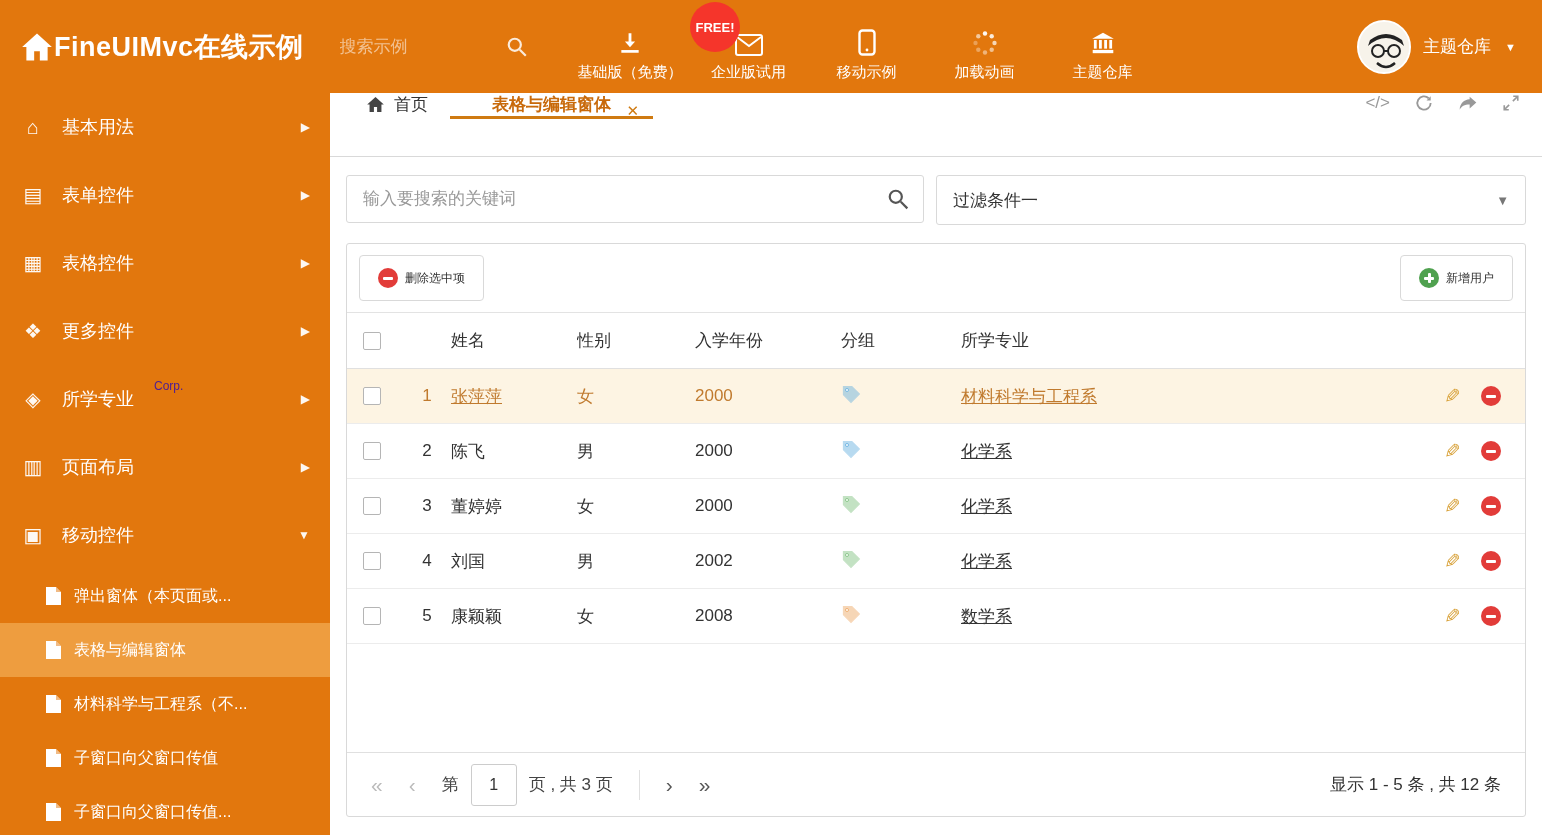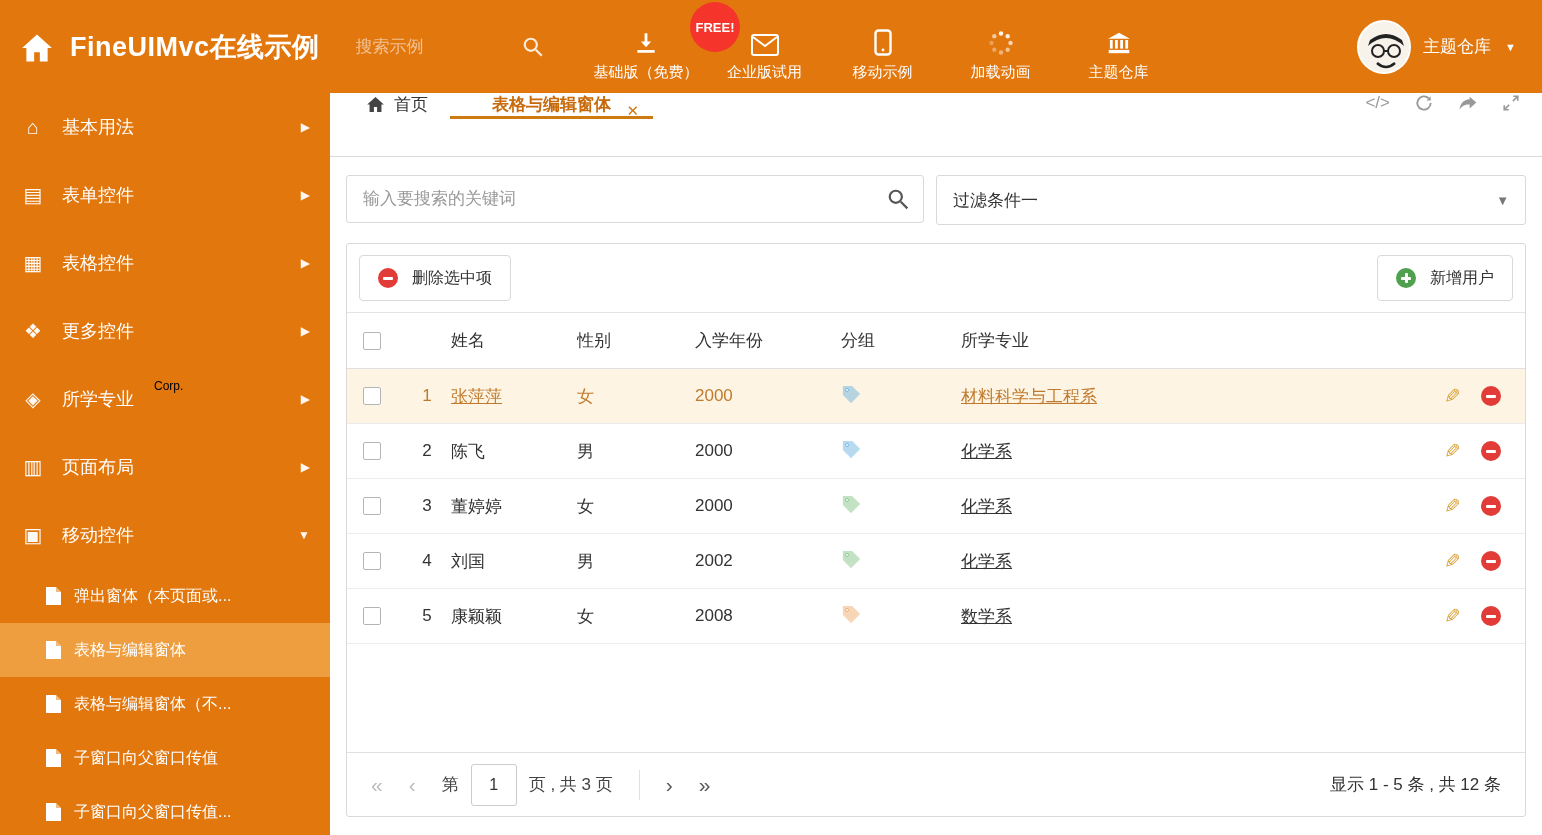--- a/index.html
+++ b/index.html
@@ -16,7 +16,7 @@
 
   
   .topbar{flex:0 0 93px;background:var(--orange);display:flex;align-items:center;color:#fff;position:relative;}
-  .brand{display:flex;align-items:flex-end;gap:16px;padding:0 20px;}
+  .brand{display:flex;align-items:center;padding:0 20px;}
   .brand-title{font-size:27px;font-weight:bold;letter-spacing:.5px;}
   .topbar-search{display:flex;align-items:center;width:220px;margin-left:14px;}
   .topbar-search input{background:transparent;border:none;outline:none;color:#fff;font-size:17px;width:160px;}

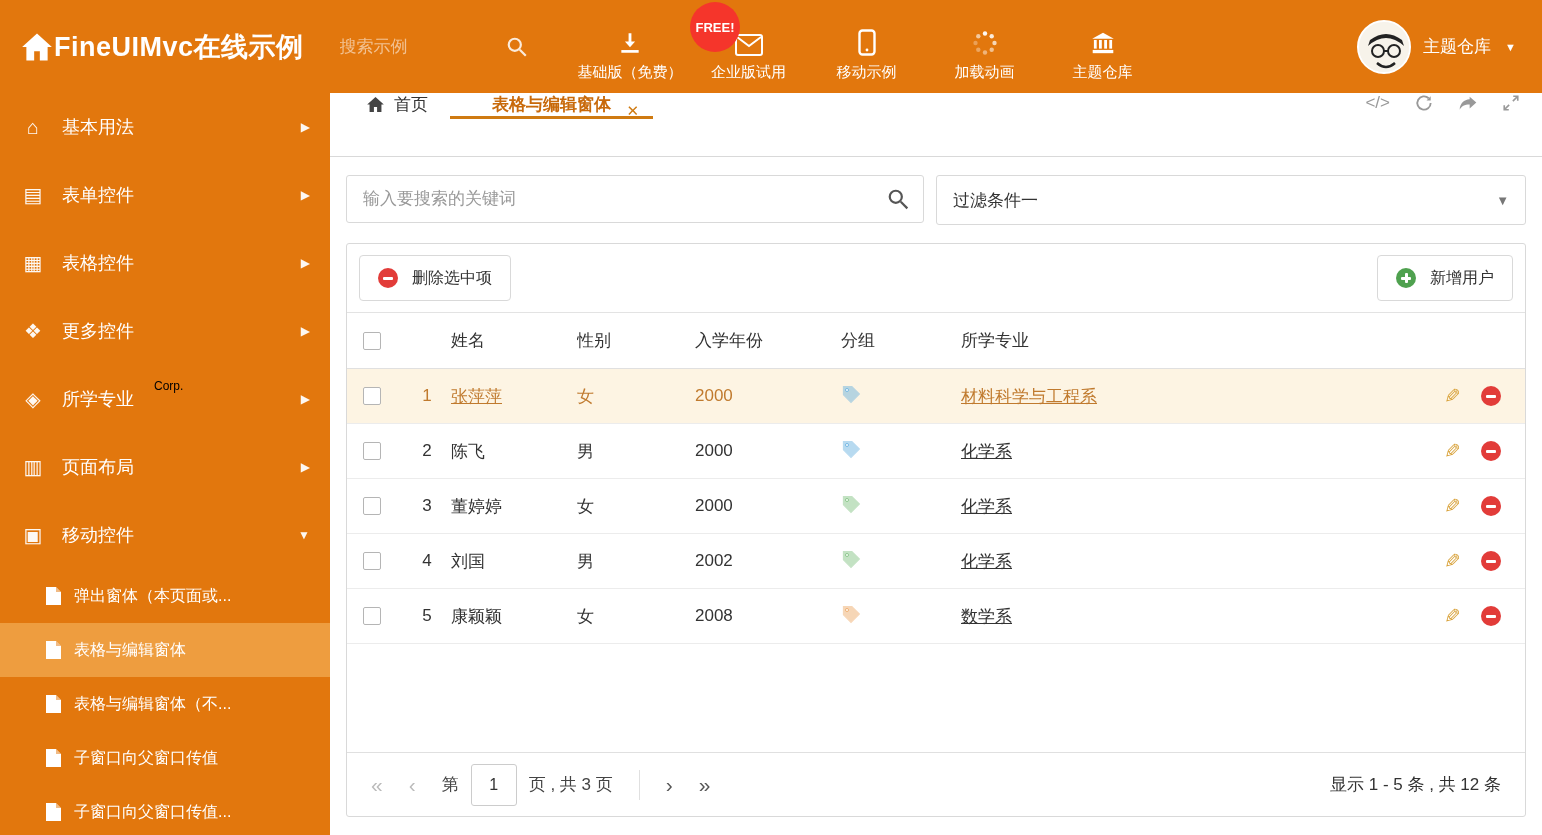--- a/index.html
+++ b/index.html
@@ -68,7 +68,7 @@
 
   .grid-panel{flex:1;border:1px solid var(--border);border-radius:3px;display:flex;flex-direction:column;min-height:0;overflow:hidden;}
   .grid-toolbar{flex:0 0 69px;display:flex;align-items:center;padding:0 12px;border-bottom:1px solid #e3e3e3;}
-  .btn{display:inline-flex;align-items:center;gap:14px;border:1px solid var(--border);border-radius:4px;background:#fff;height:46px;padding:0 18px;font-size:16px;color:#333;cursor:pointer;}
+  .btn{display:inline-flex;align-items:center;gap:7px;border:1px solid var(--border);border-radius:4px;background:#fff;height:46px;padding:0 18px;font-size:12px;color:#333;cursor:pointer;}
   .btn-add{margin-left:auto;}
   .ci{width:20px;height:20px;border-radius:50%;display:inline-block;position:relative;flex:0 0 20px;}
   .ci::before{content:"";position:absolute;left:5px;top:8.5px;width:10px;height:3px;background:#fff;border-radius:1px;}

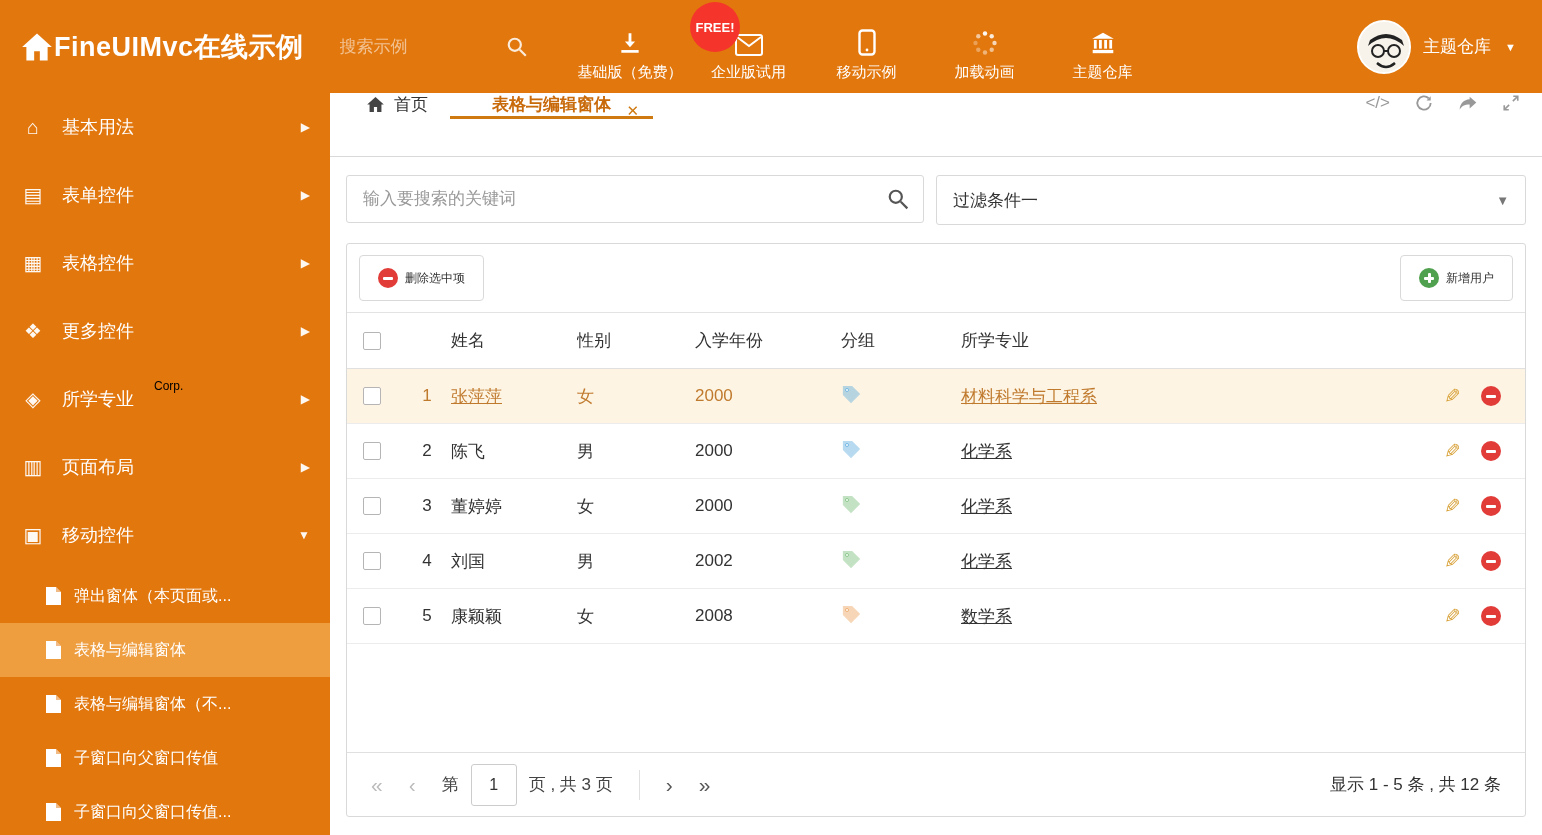--- a/index.html
+++ b/index.html
@@ -43,7 +43,7 @@
   .side-item{height:68px;display:flex;align-items:center;gap:16px;padding:0 20px;font-size:18px;cursor:pointer;}
   .side-item .sicon{width:26px;text-align:center;font-size:20px;opacity:.95;}
   .side-item .arrow{margin-left:auto;font-size:12px;opacity:.95;}
-  .corp{color:#000000;font-size:12px;margin-left:4px;align-self:flex-start;margin-top:14px;}
+  .corp{color:#4c1d95;font-size:12px;margin-left:4px;align-self:flex-start;margin-top:14px;}
   .sub-item{height:54px;display:flex;align-items:center;gap:12px;padding:0 20px 0 46px;font-size:16px;cursor:pointer;white-space:nowrap;}
   .sub-item.active{background:var(--orange-light);}
   .ficon{flex:0 0 16px;display:flex;}

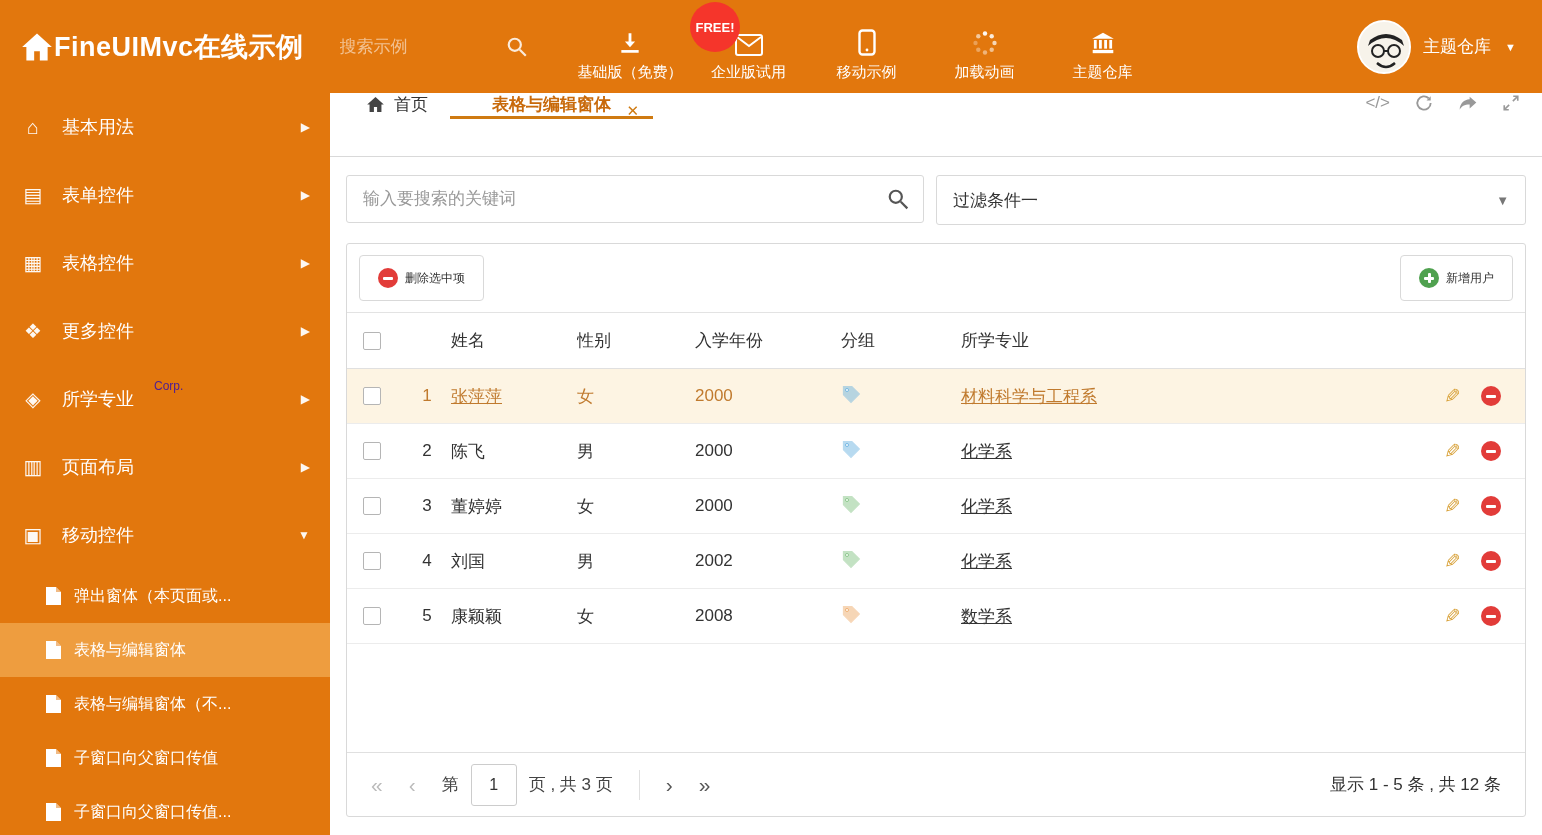--- a/index.html
+++ b/index.html
@@ -274,7 +274,7 @@
               <path d="M10 0v5h5z" fill="#e2770d" opacity=".5"></path>
             </svg>
         </span>
-        <span>表格与编辑窗体（不...</span>
+        <span>材料科学与工程系（不...</span>
       </div>
       <div class="sub-item">
         <span class="ficon">

